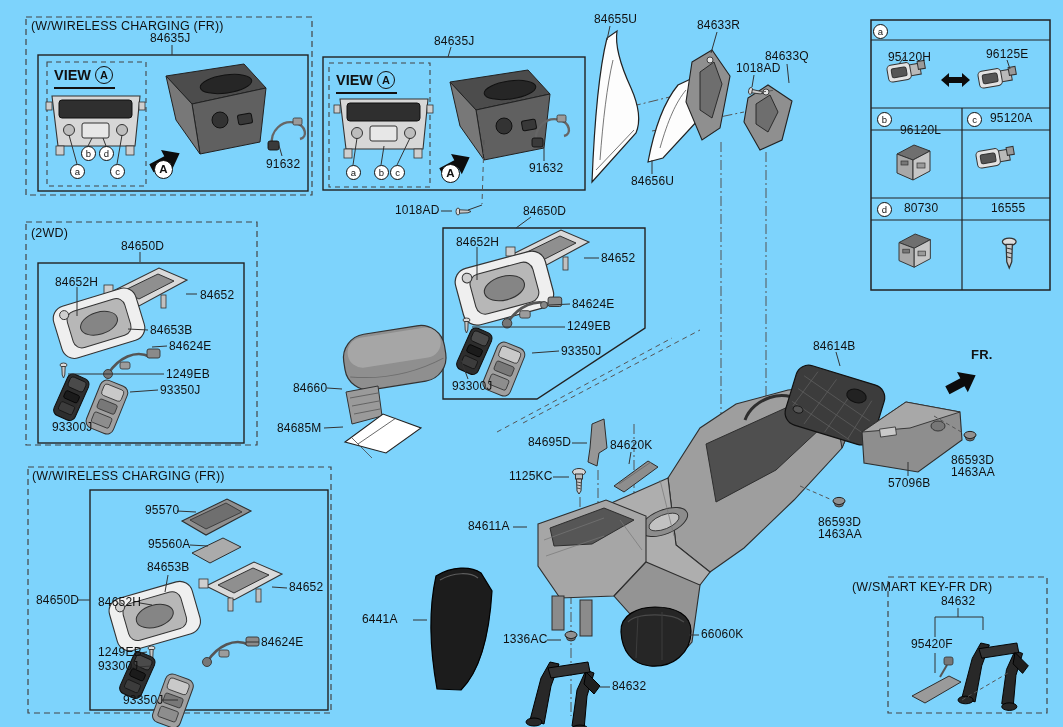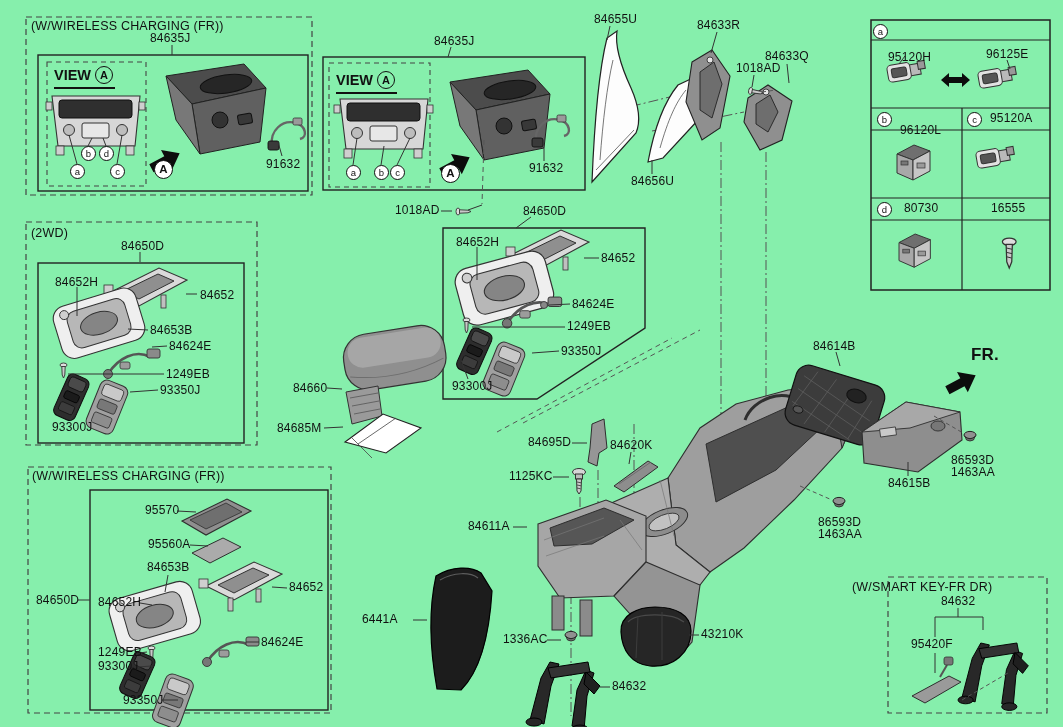--- a/index.html
+++ b/index.html
@@ -4,7 +4,7 @@
 <style>
   html,body{margin:0;padding:0;background:#e8e8e8;}
   .canvas{
-    position:relative;width:1063px;height:727px;background:#86efac;
+    position:relative;width:1063px;height:727px;background:#7dd3fc;
     font-family:"Liberation Sans", sans-serif;color:#111;overflow:hidden;
   }
   svg{position:absolute;left:0;top:0;}

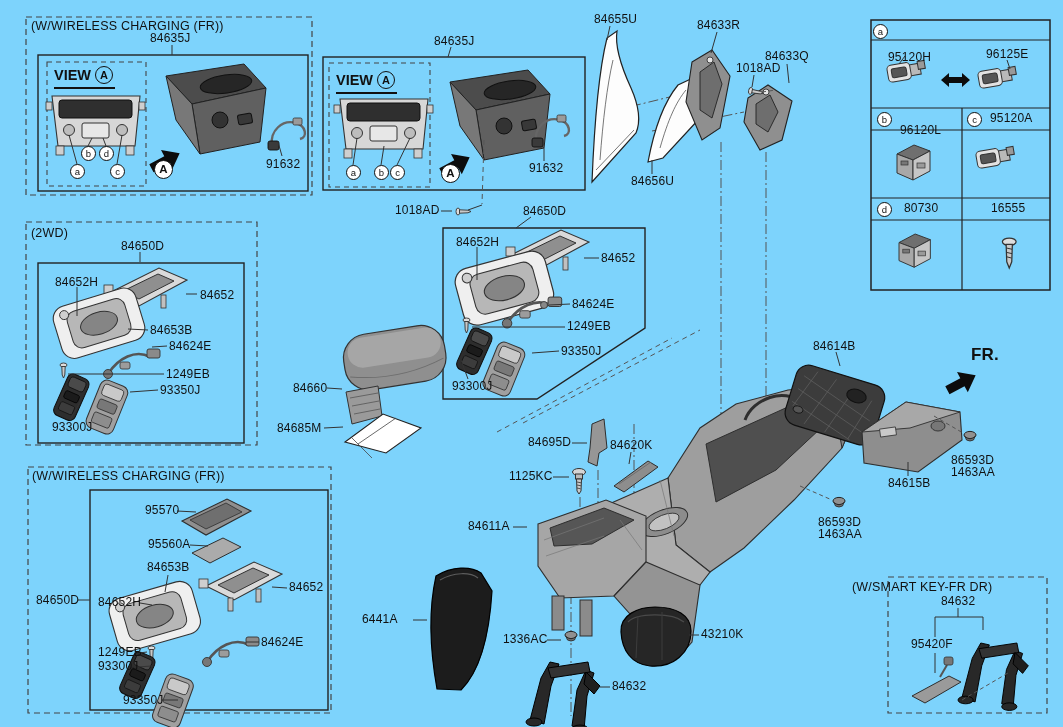--- a/index.html
+++ b/index.html
@@ -10,7 +10,7 @@
   svg{position:absolute;left:0;top:0;}
   .lbl{position:absolute;font-size:12px;line-height:13px;color:#111;white-space:nowrap;letter-spacing:.2px;}
   .title{font-size:12.5px;}
-  .fr{font-size:17px;font-weight:bold;}
+  .fr{font-size:13px;font-weight:bold;}
   .co{
     position:absolute;width:13px;height:13px;border:1.2px solid #111;border-radius:50%;
     font-size:9.5px;line-height:13px;text-align:center;background:#fff;color:#111;

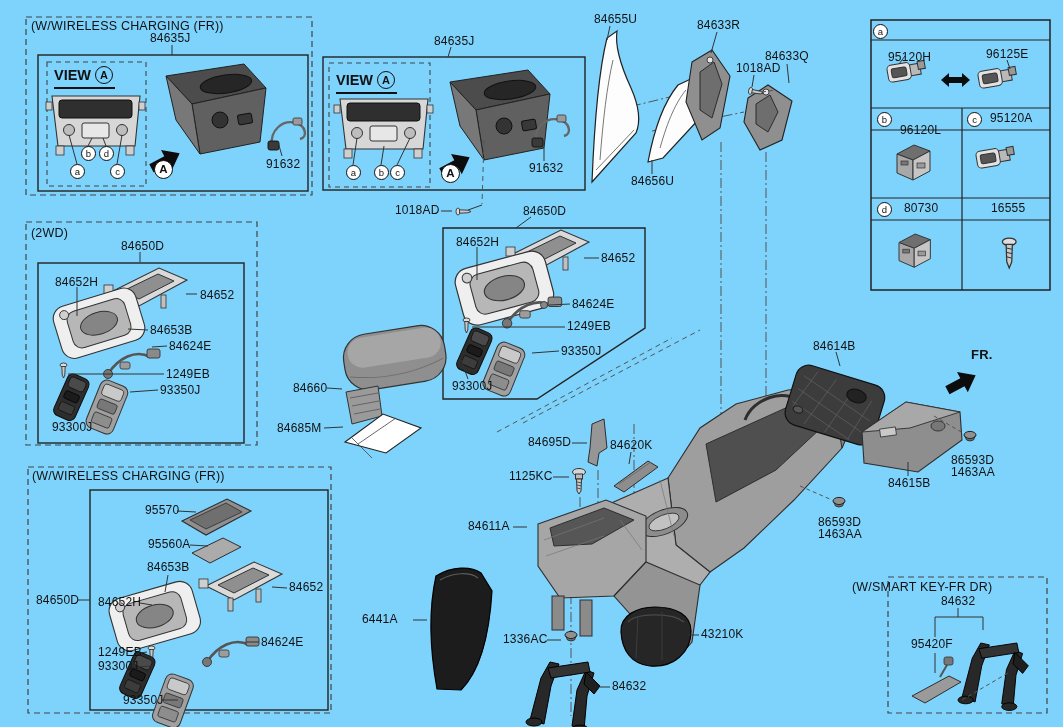--- a/index.html
+++ b/index.html
@@ -470,7 +470,7 @@
   <div class="lbl fr" style="left:971px;top:348px">FR.</div>
   <div class="lbl" style="left:951px;top:454px">86593D</div>
   <div class="lbl" style="left:951px;top:466px">1463AA</div>
-  <div class="lbl" style="left:888px;top:477px">84615B</div>
+  <div class="lbl" style="left:888px;top:477px">57096B</div>
   <div class="lbl" style="left:818px;top:516px">86593D</div>
   <div class="lbl" style="left:818px;top:528px">1463AA</div>
 

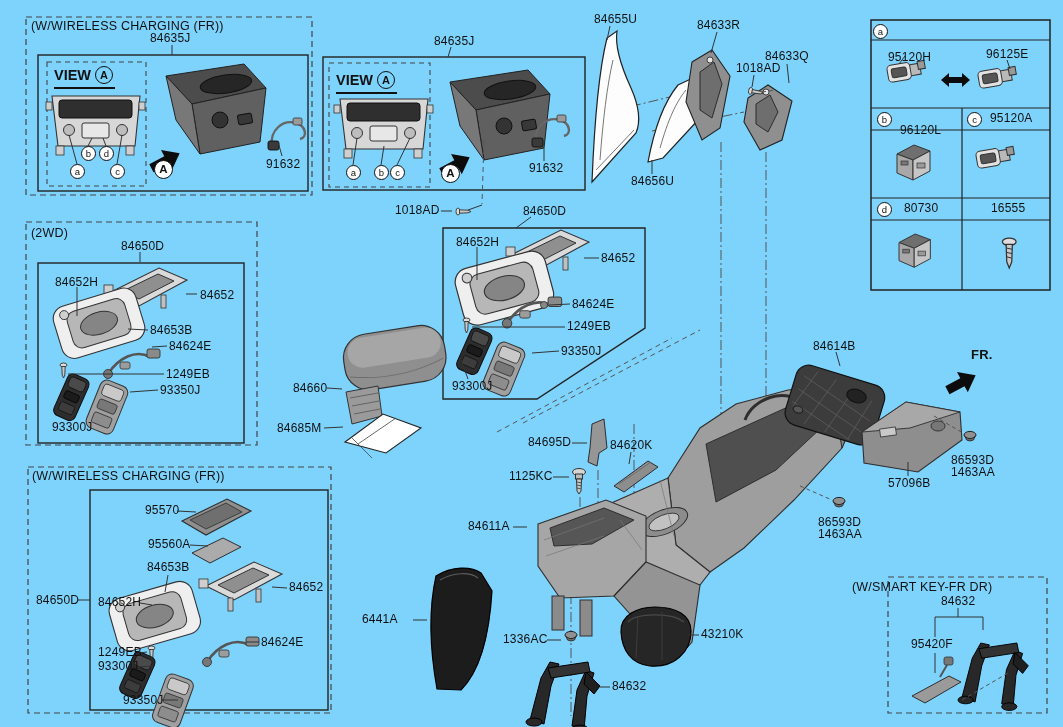--- a/index.html
+++ b/index.html
@@ -481,7 +481,7 @@
   <div class="lbl" style="left:362px;top:613px">6441A</div>
   <div class="lbl" style="left:503px;top:633px">1336AC</div>
   <div class="lbl" style="left:612px;top:680px">84632</div>
-  <div class="lbl" style="left:701px;top:628px">43210K</div>
+  <div class="lbl" style="left:701px;top:628px">66060K</div>
 
   <div class="lbl title" style="left:32px;top:470px">(W/WIRELESS CHARGING (FR))</div>
   <div class="lbl" style="left:36px;top:594px">84650D</div>

